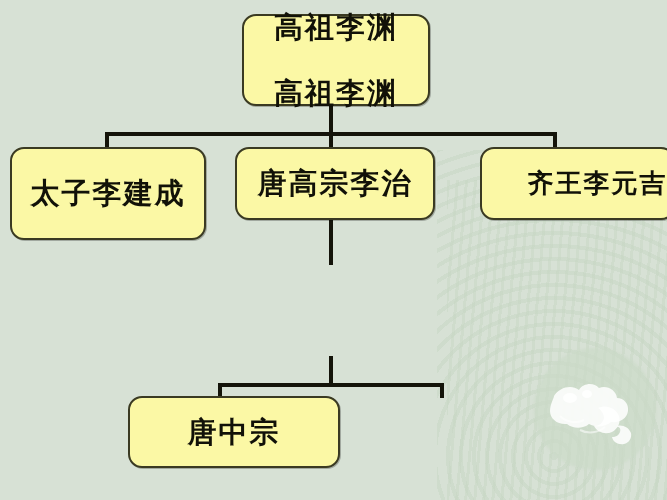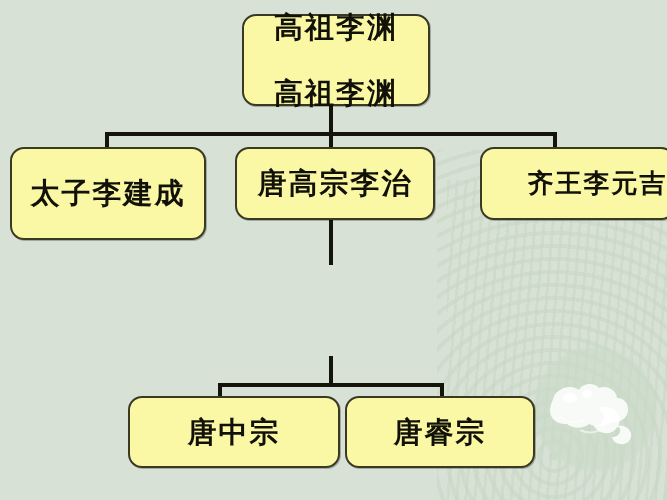--- a/index.html
+++ b/index.html
@@ -185,9 +185,6 @@
     <span class="line">唐中宗</span>
   </div>
 
-  <div class="node" id="n-rz">
-    <span class="line">唐睿宗</span>
-  </div>
 
 </div>
 

